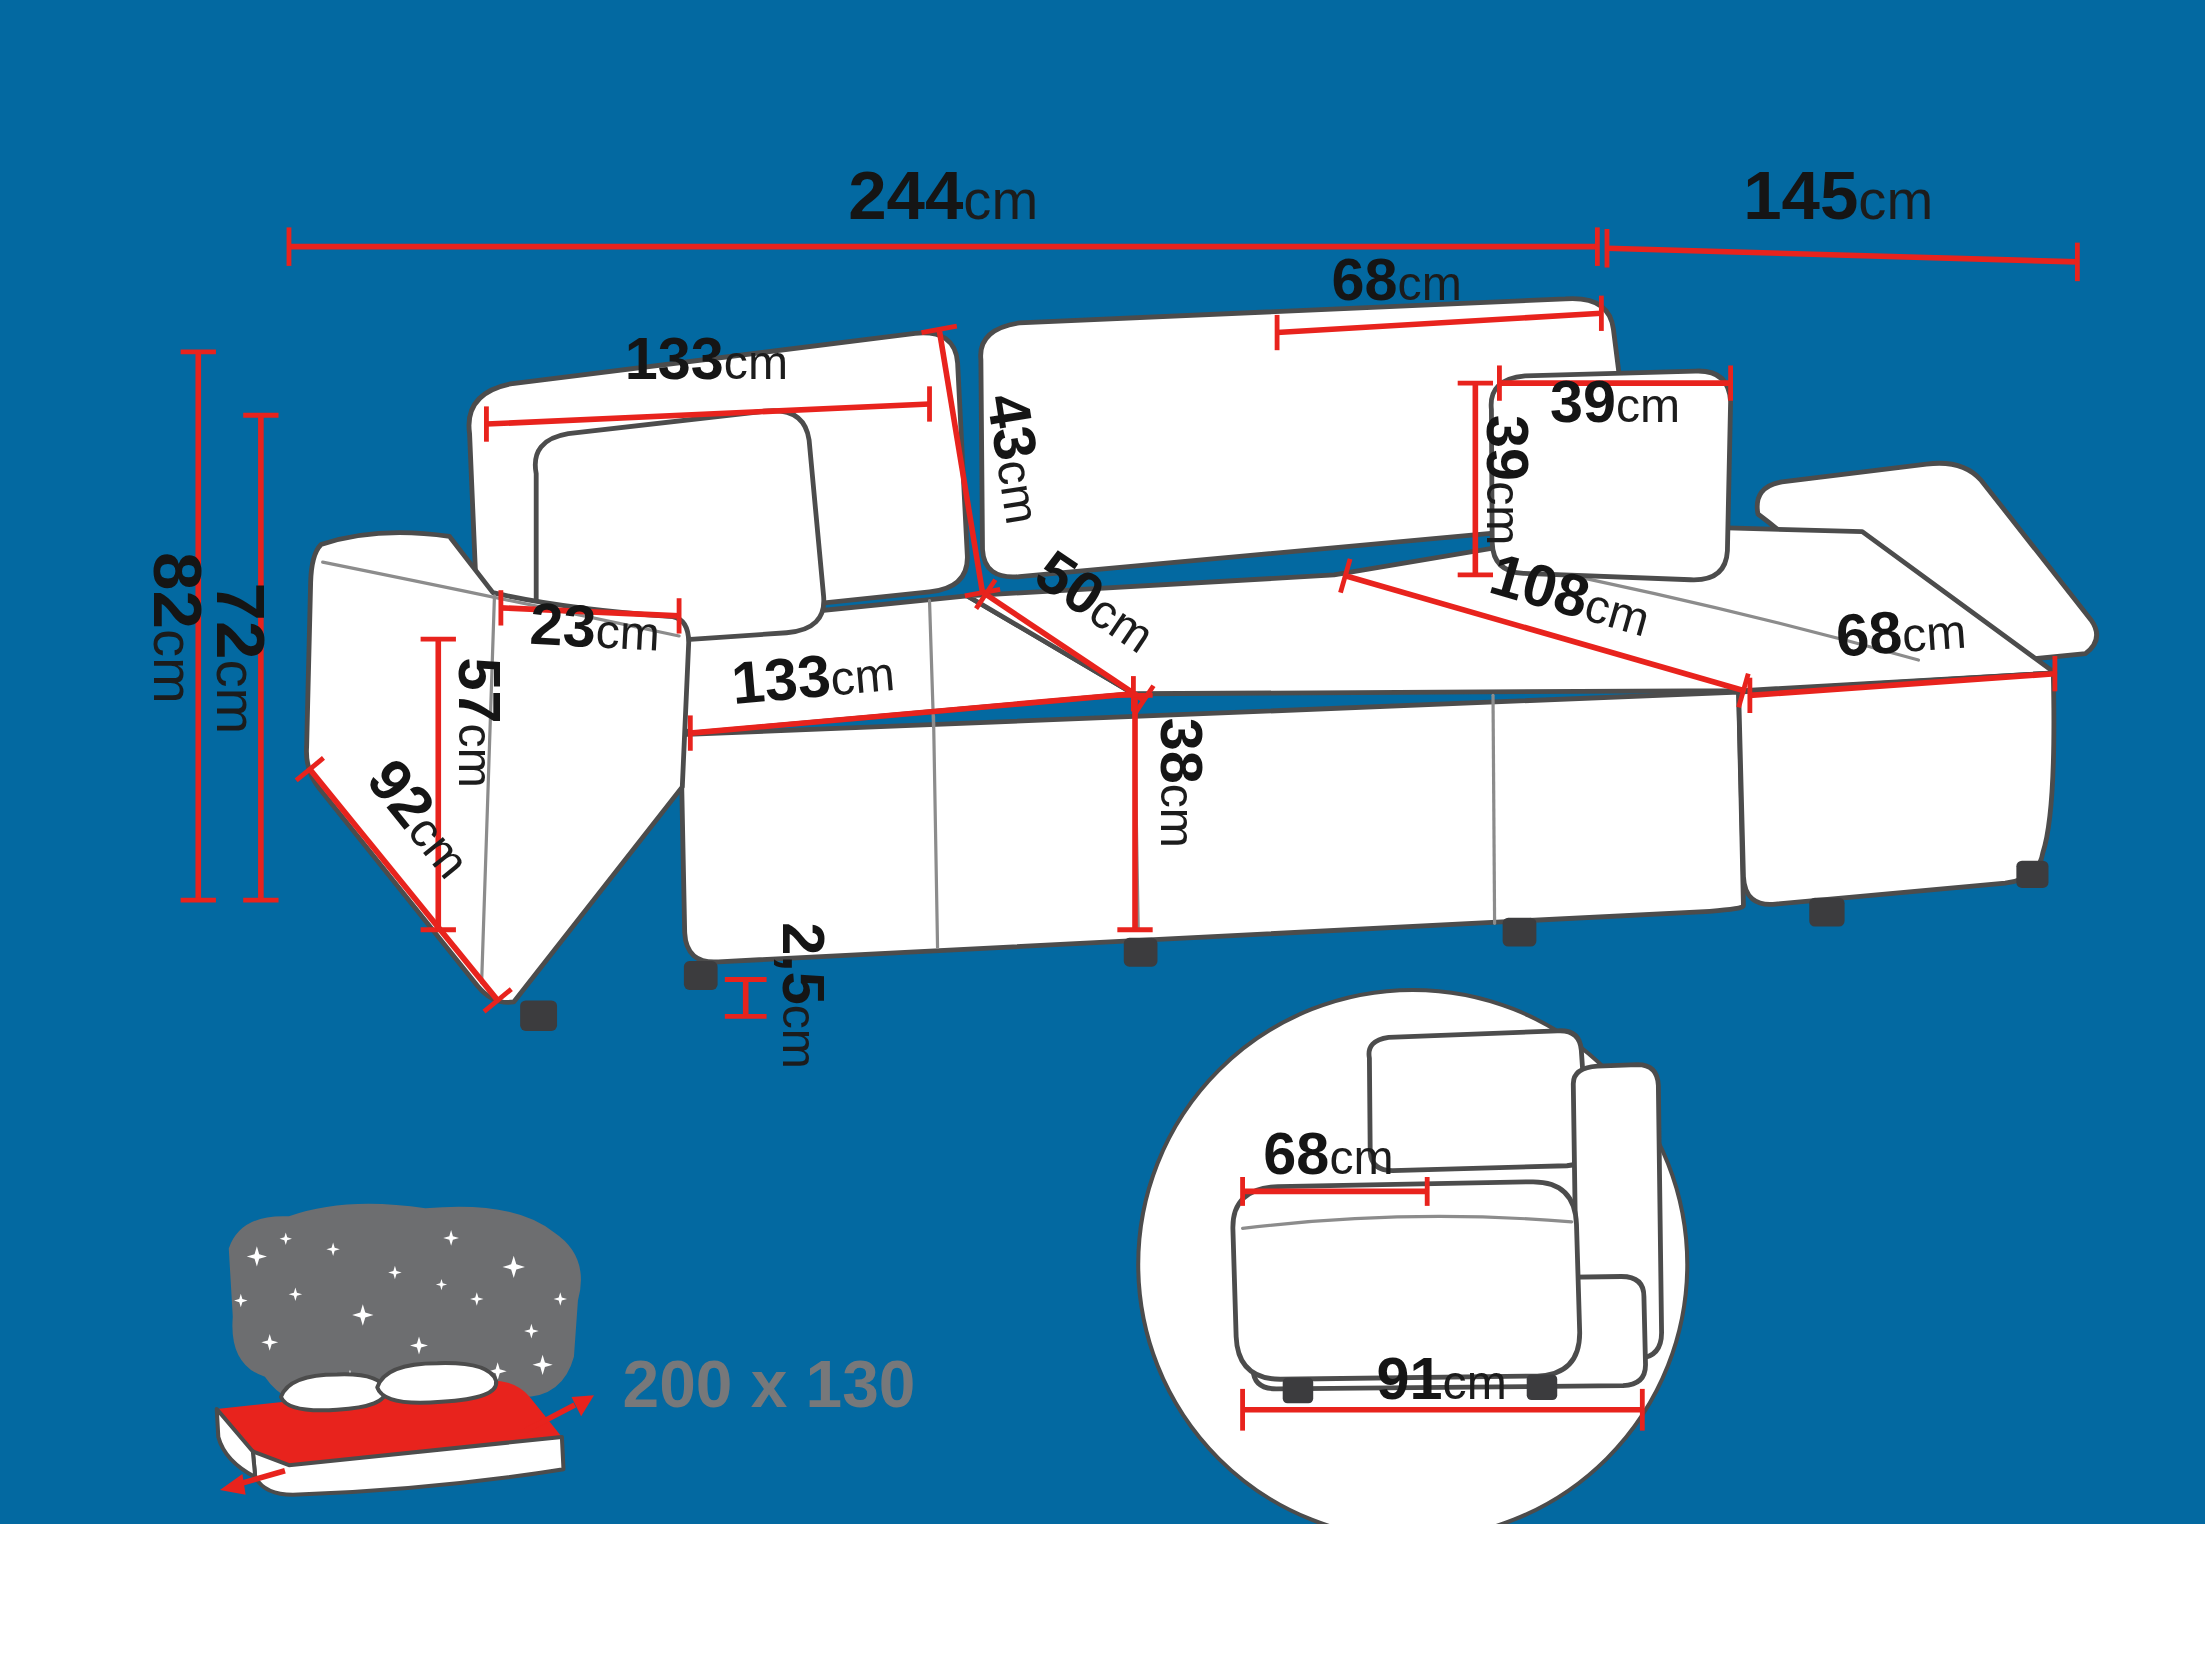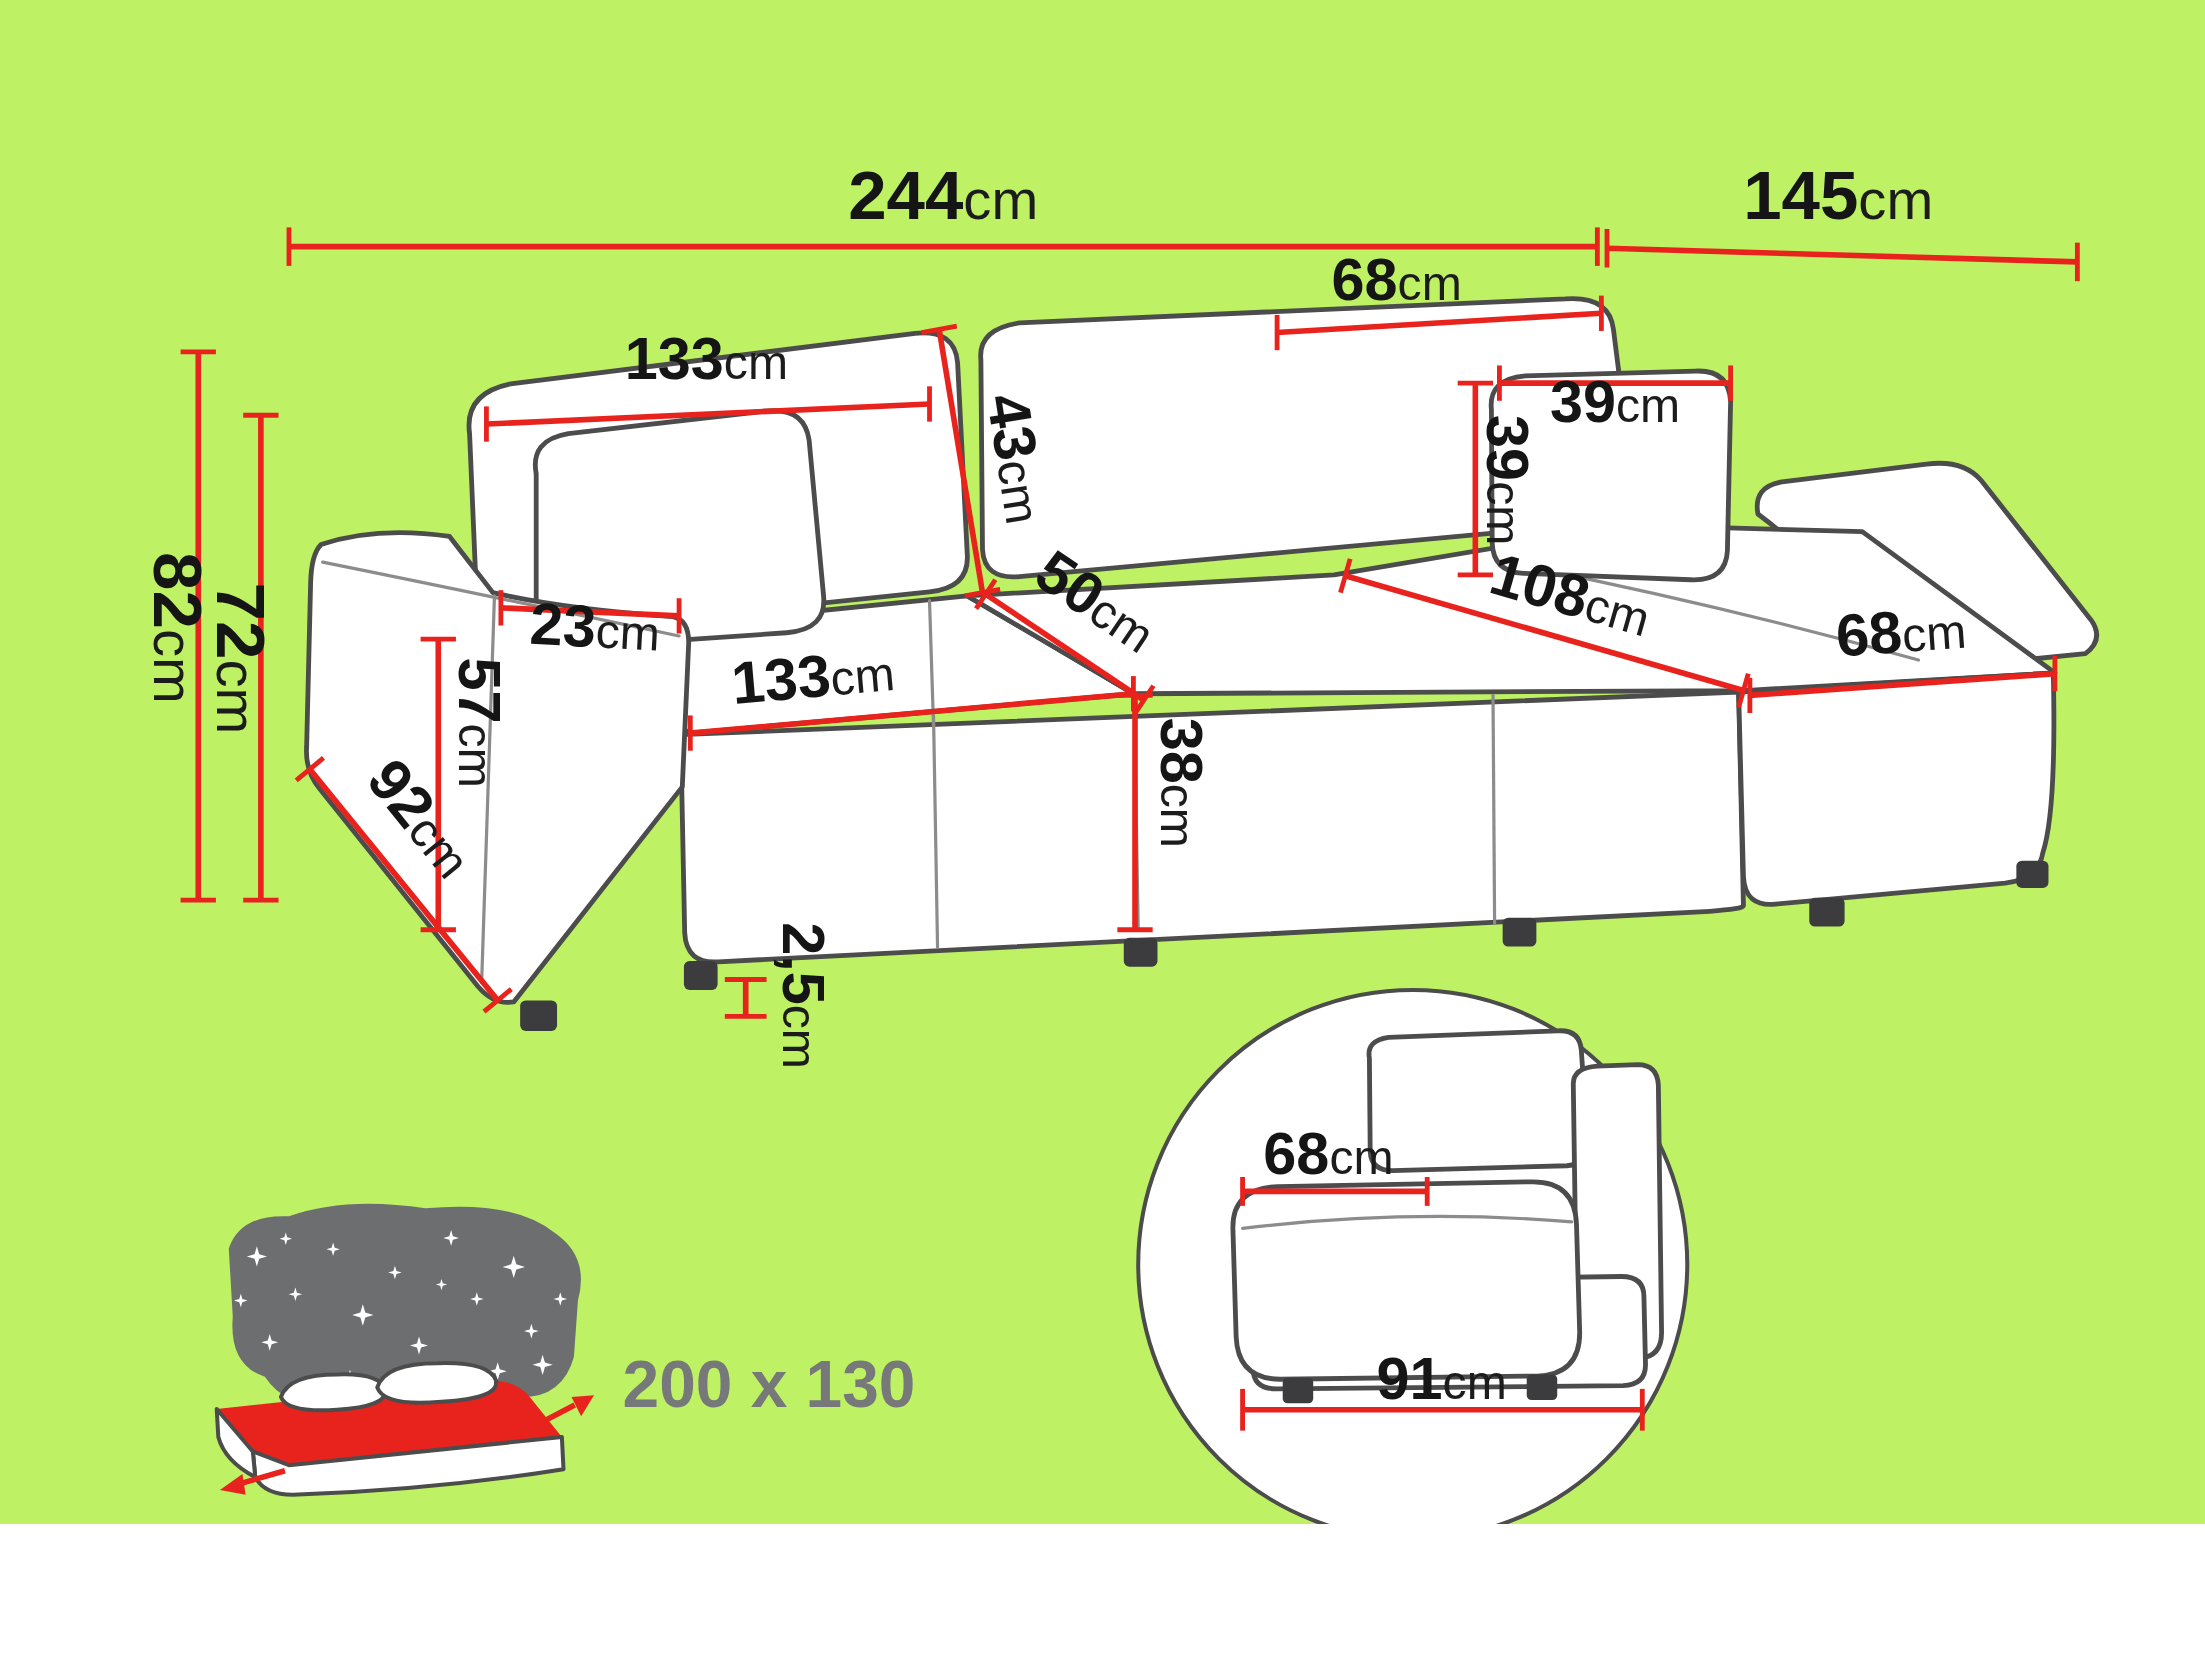--- a/index.html
+++ b/index.html
@@ -3,7 +3,7 @@
 <meta charset="utf-8">
 <style>
   html,body{margin:0;padding:0;background:#ffffff;}
-  .stage{width:2205px;height:1524px;position:relative;background:#bef264;overflow:hidden;}
+  .stage{width:2205px;height:1524px;position:relative;background:#0369a1;overflow:hidden;}
   svg{display:block;}
   
   .outline{fill:#ffffff;stroke:#4c4c4c;stroke-width:6;stroke-linejoin:round;stroke-linecap:round;}

